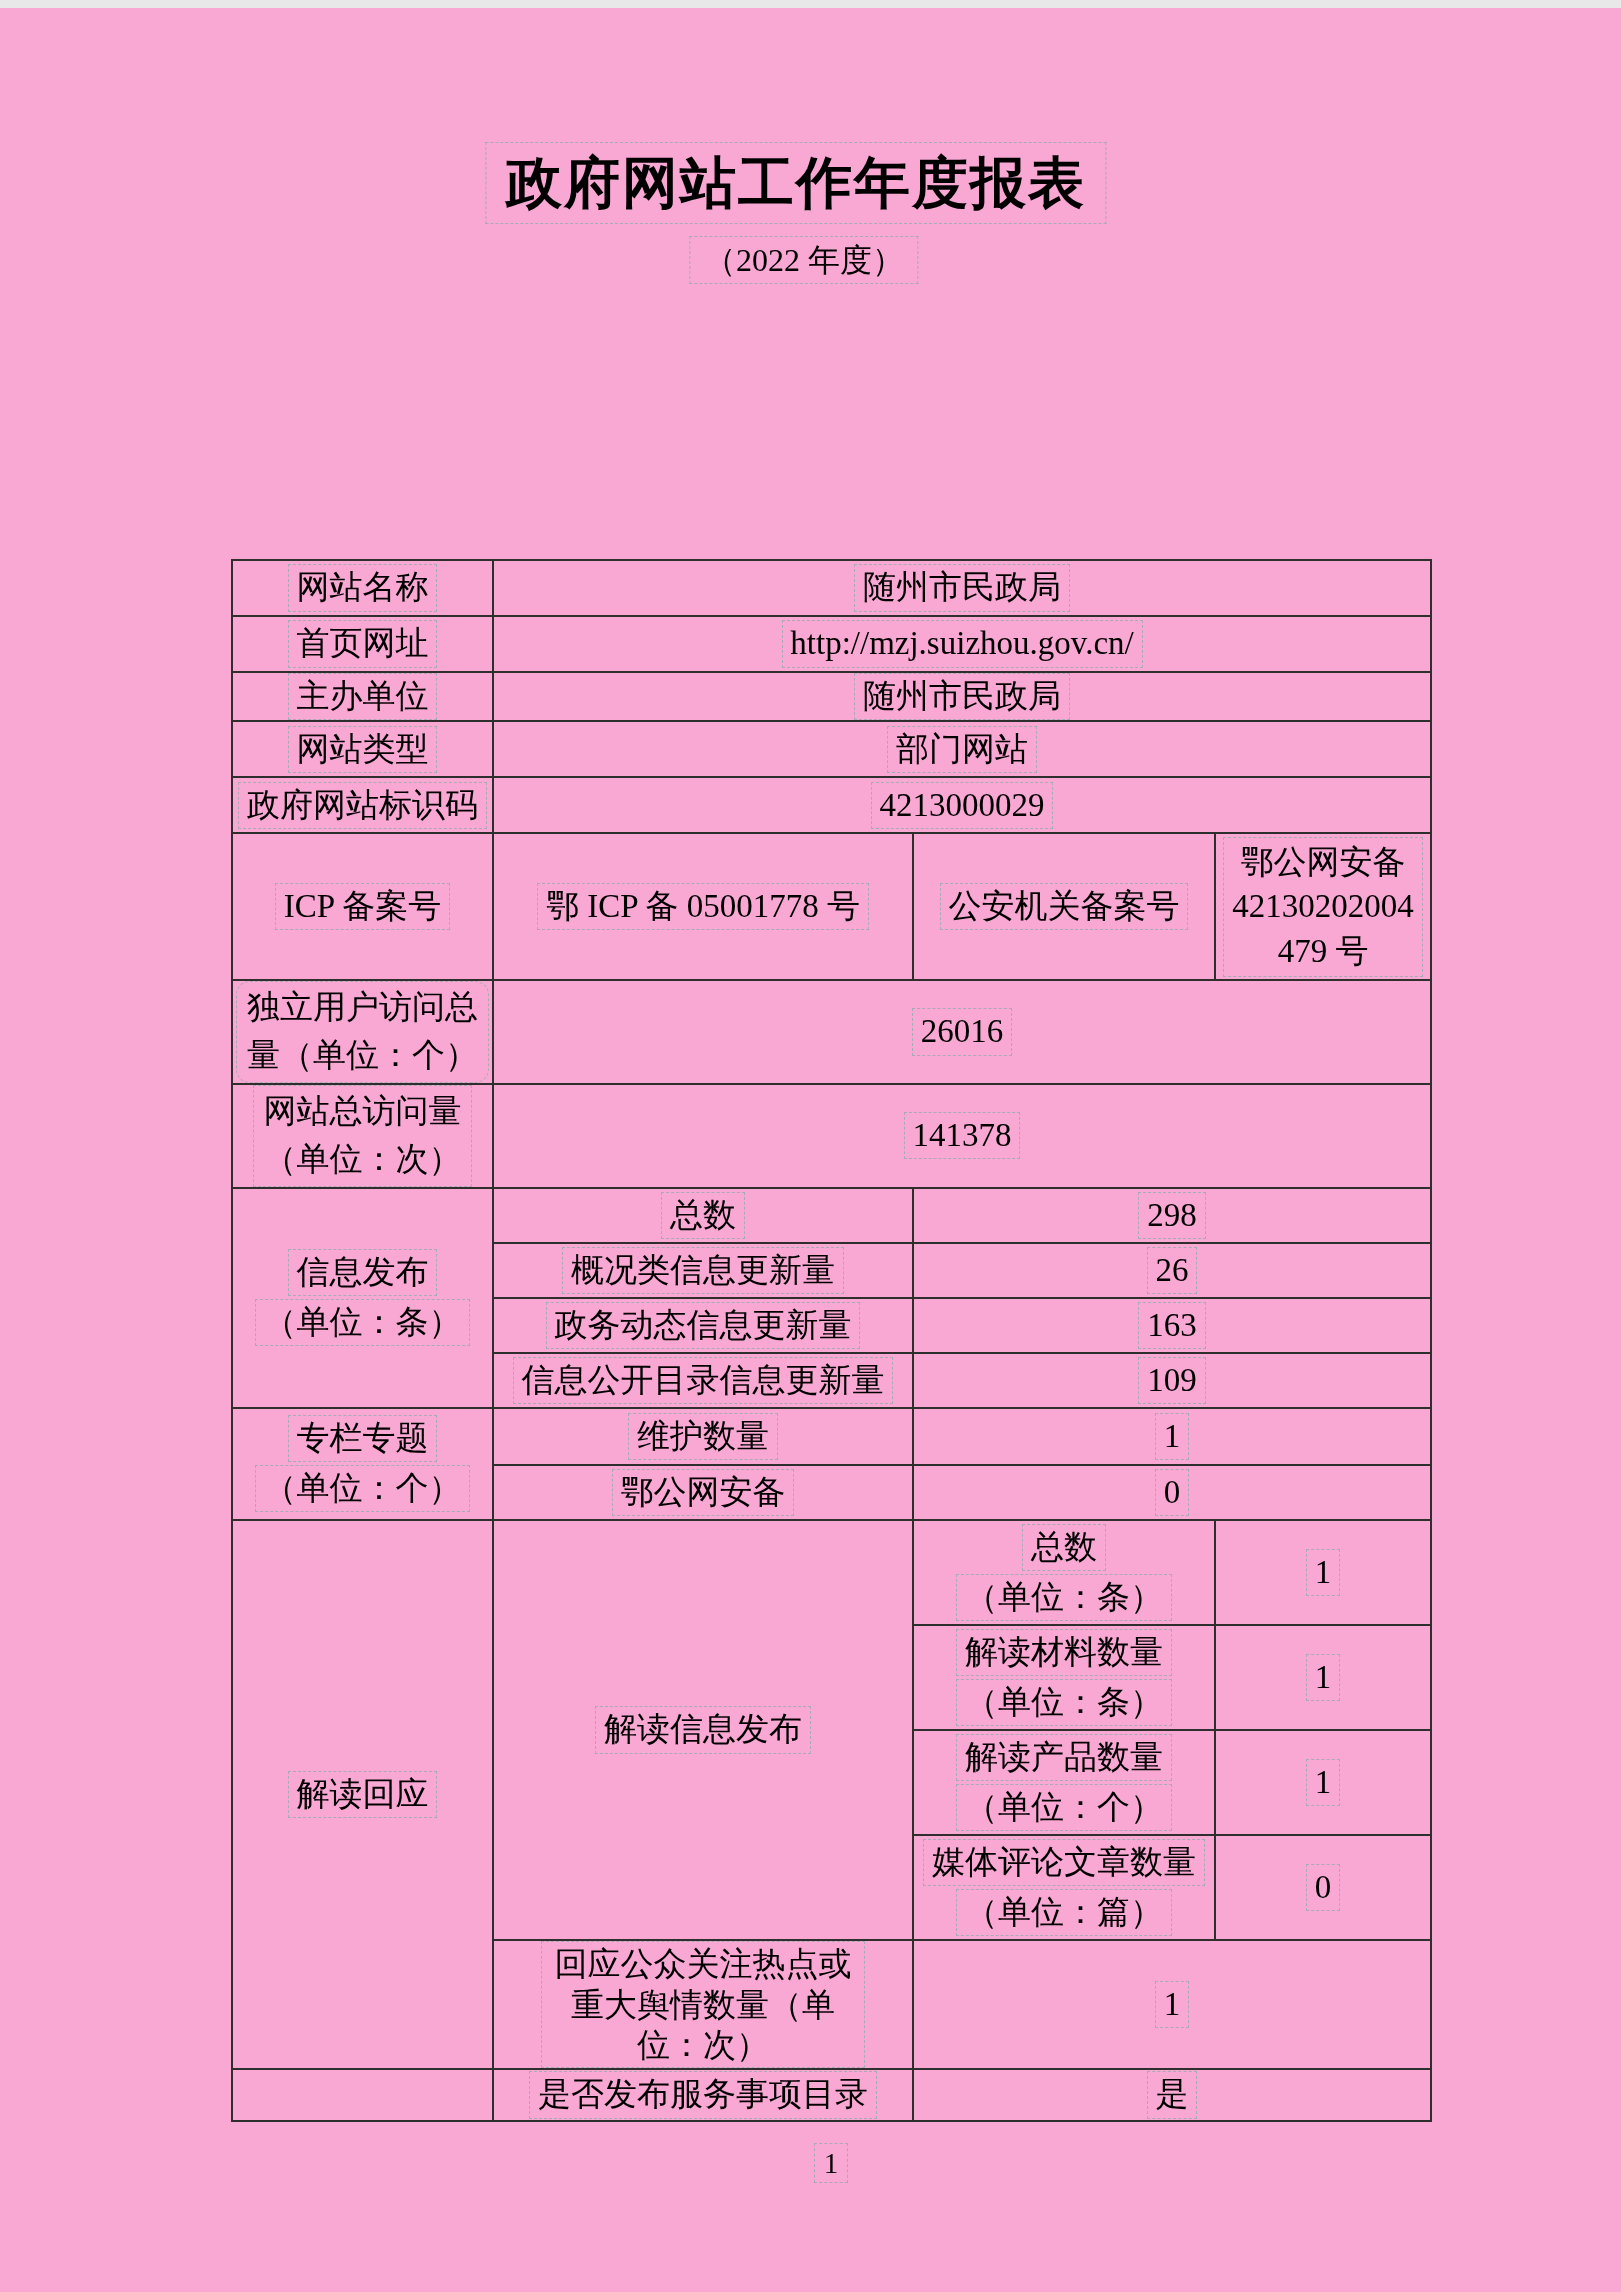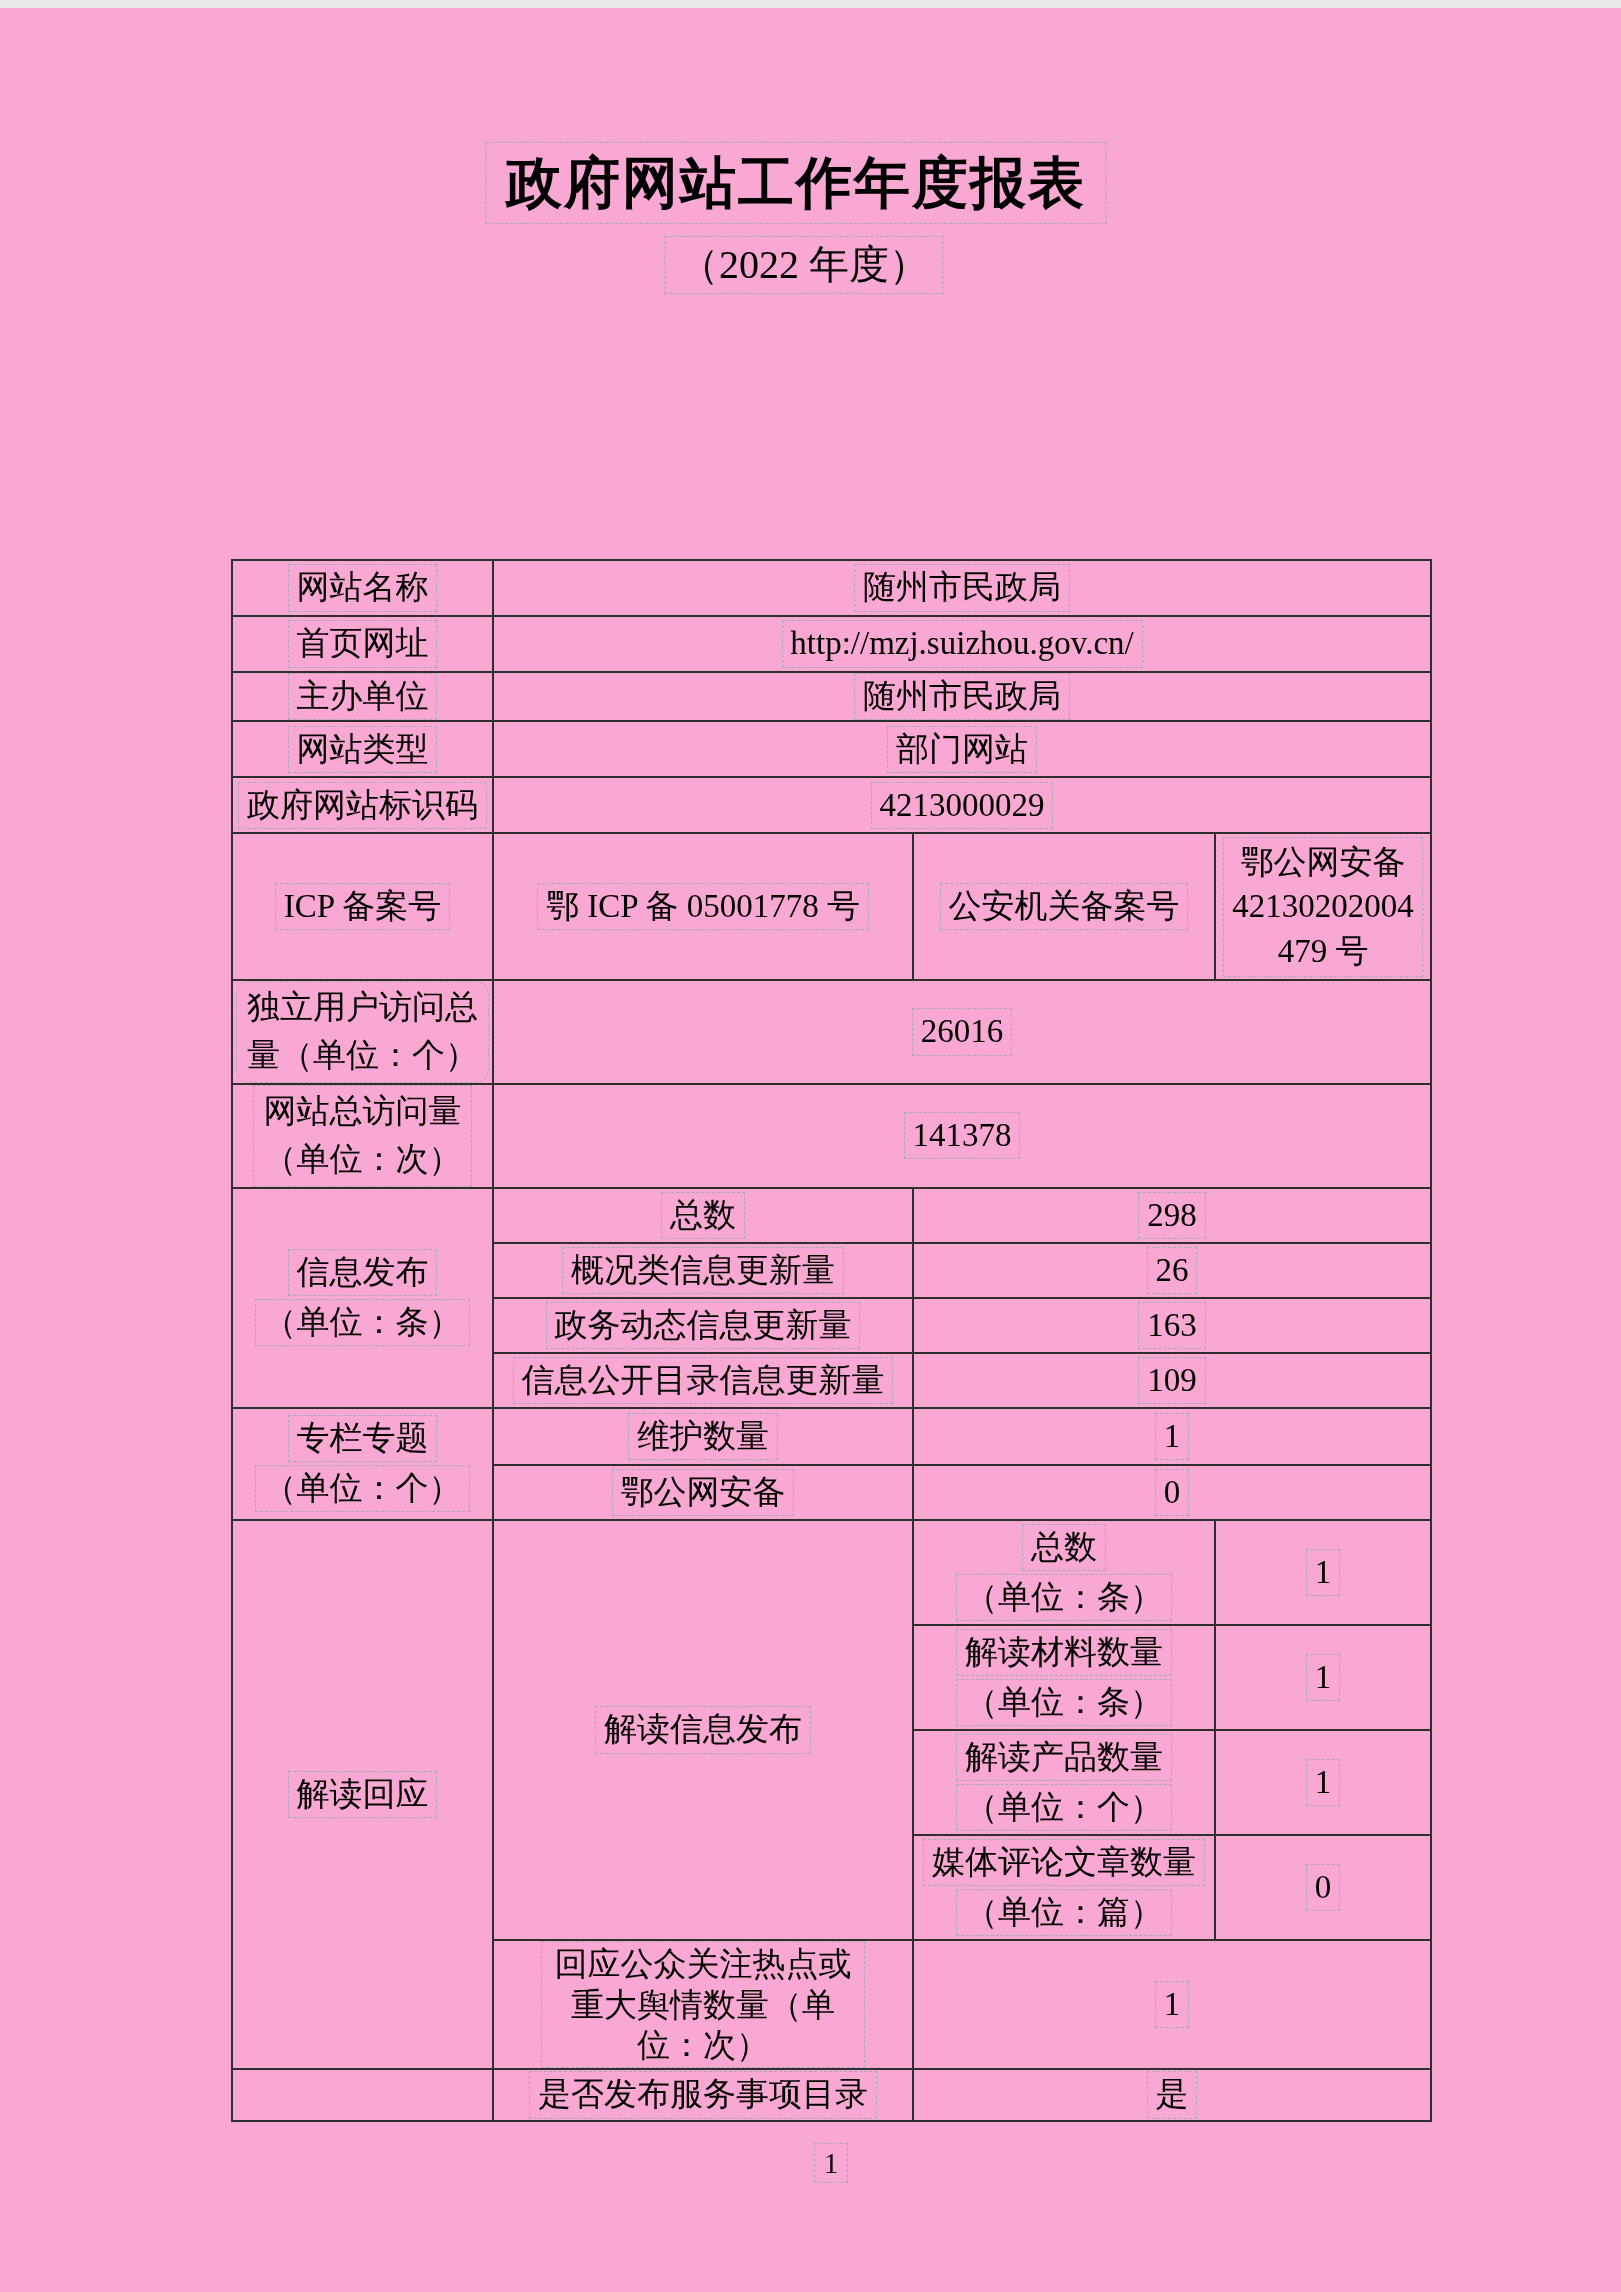--- a/index.html
+++ b/index.html
@@ -32,7 +32,7 @@
     white-space: nowrap;
   }
   .subtitle-box {
-    font-size: 40px;
+    font-size: 32px;
     padding: 2.9px 13.7px;
     white-space: nowrap;
   }

